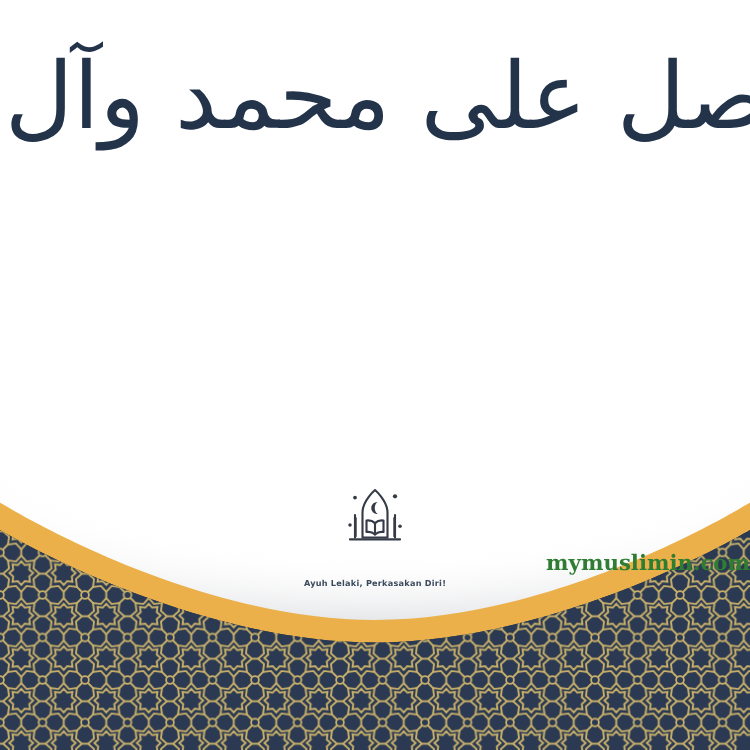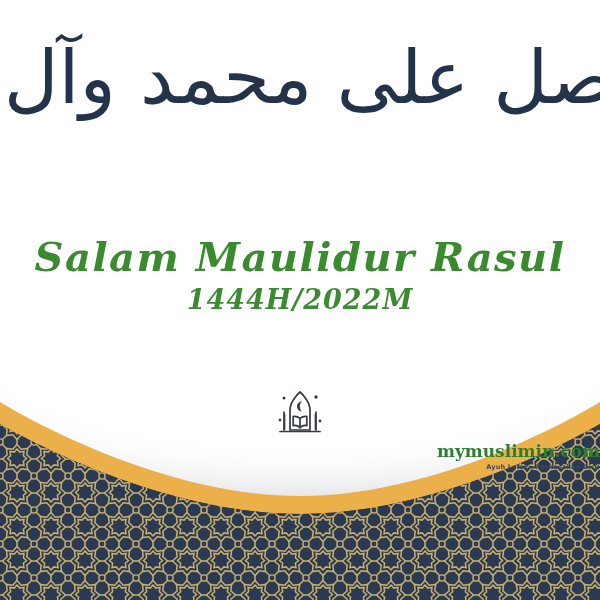--- a/index.html
+++ b/index.html
@@ -123,10 +123,6 @@
     <div class="calligraphy-text">اللهم صل على محمد وآل محمد</div>
   </div>
 
-  <div class="greeting">
-    <p class="greeting-title">Salam Maulidur Rasul</p>
-    <p class="greeting-year">1444H/2022M</p>
-  </div>
 
   <div class="deco">
     <svg viewBox="0 0 600 260" xmlns="http://www.w3.org/2000/svg" aria-hidden="true">

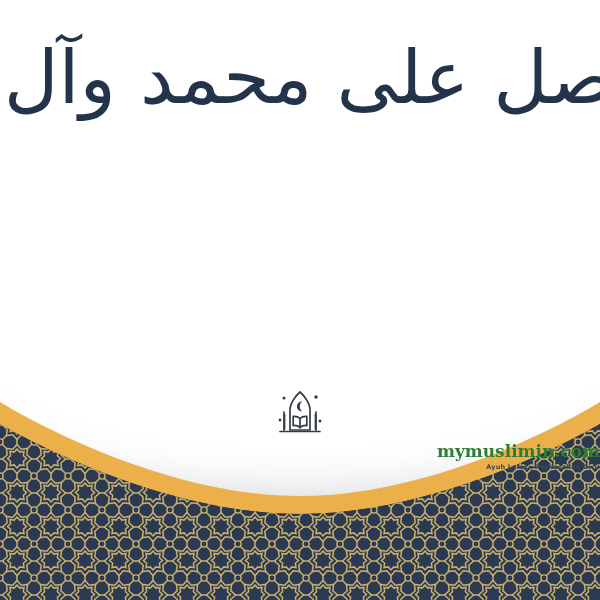--- a/index.html
+++ b/index.html
@@ -111,7 +111,6 @@
     color:#3B4A5C;
     margin-top:4px;
     line-height:1;
-    text-align:right;
   }
 </style>
 </head>

